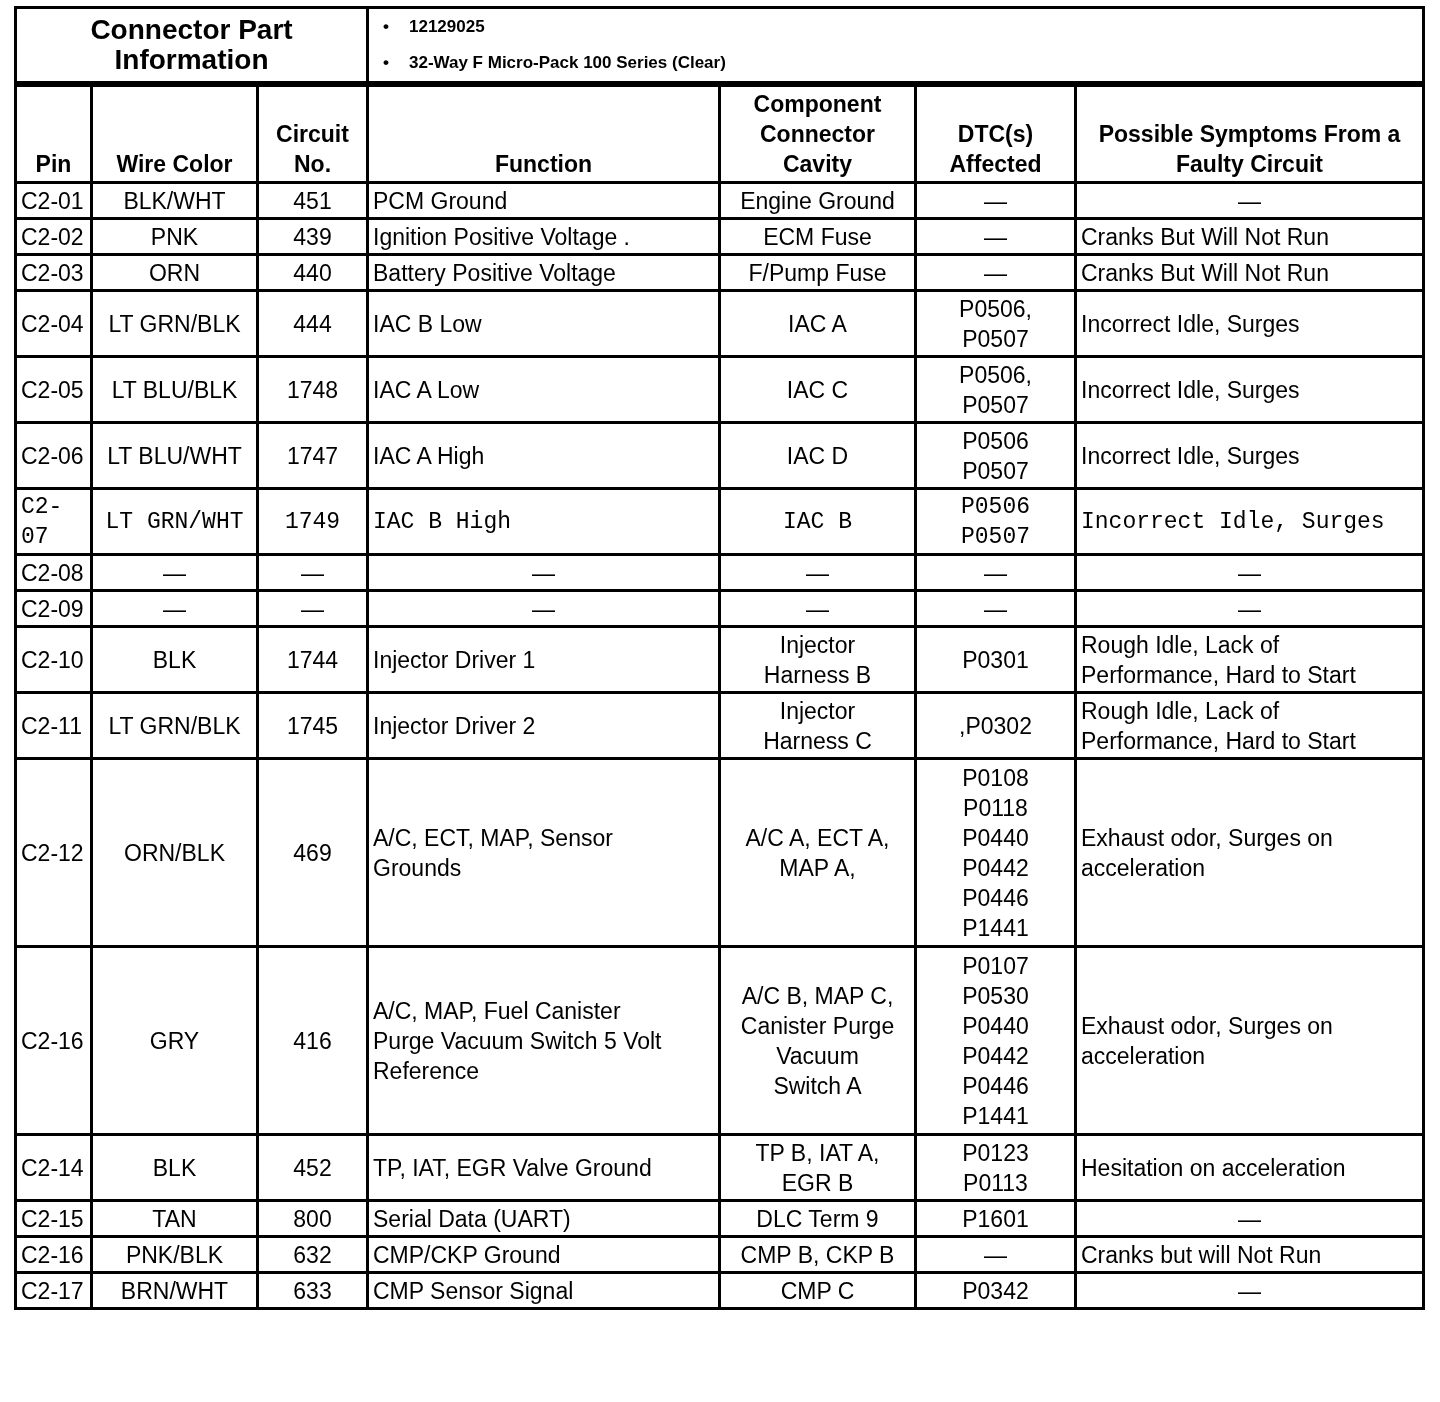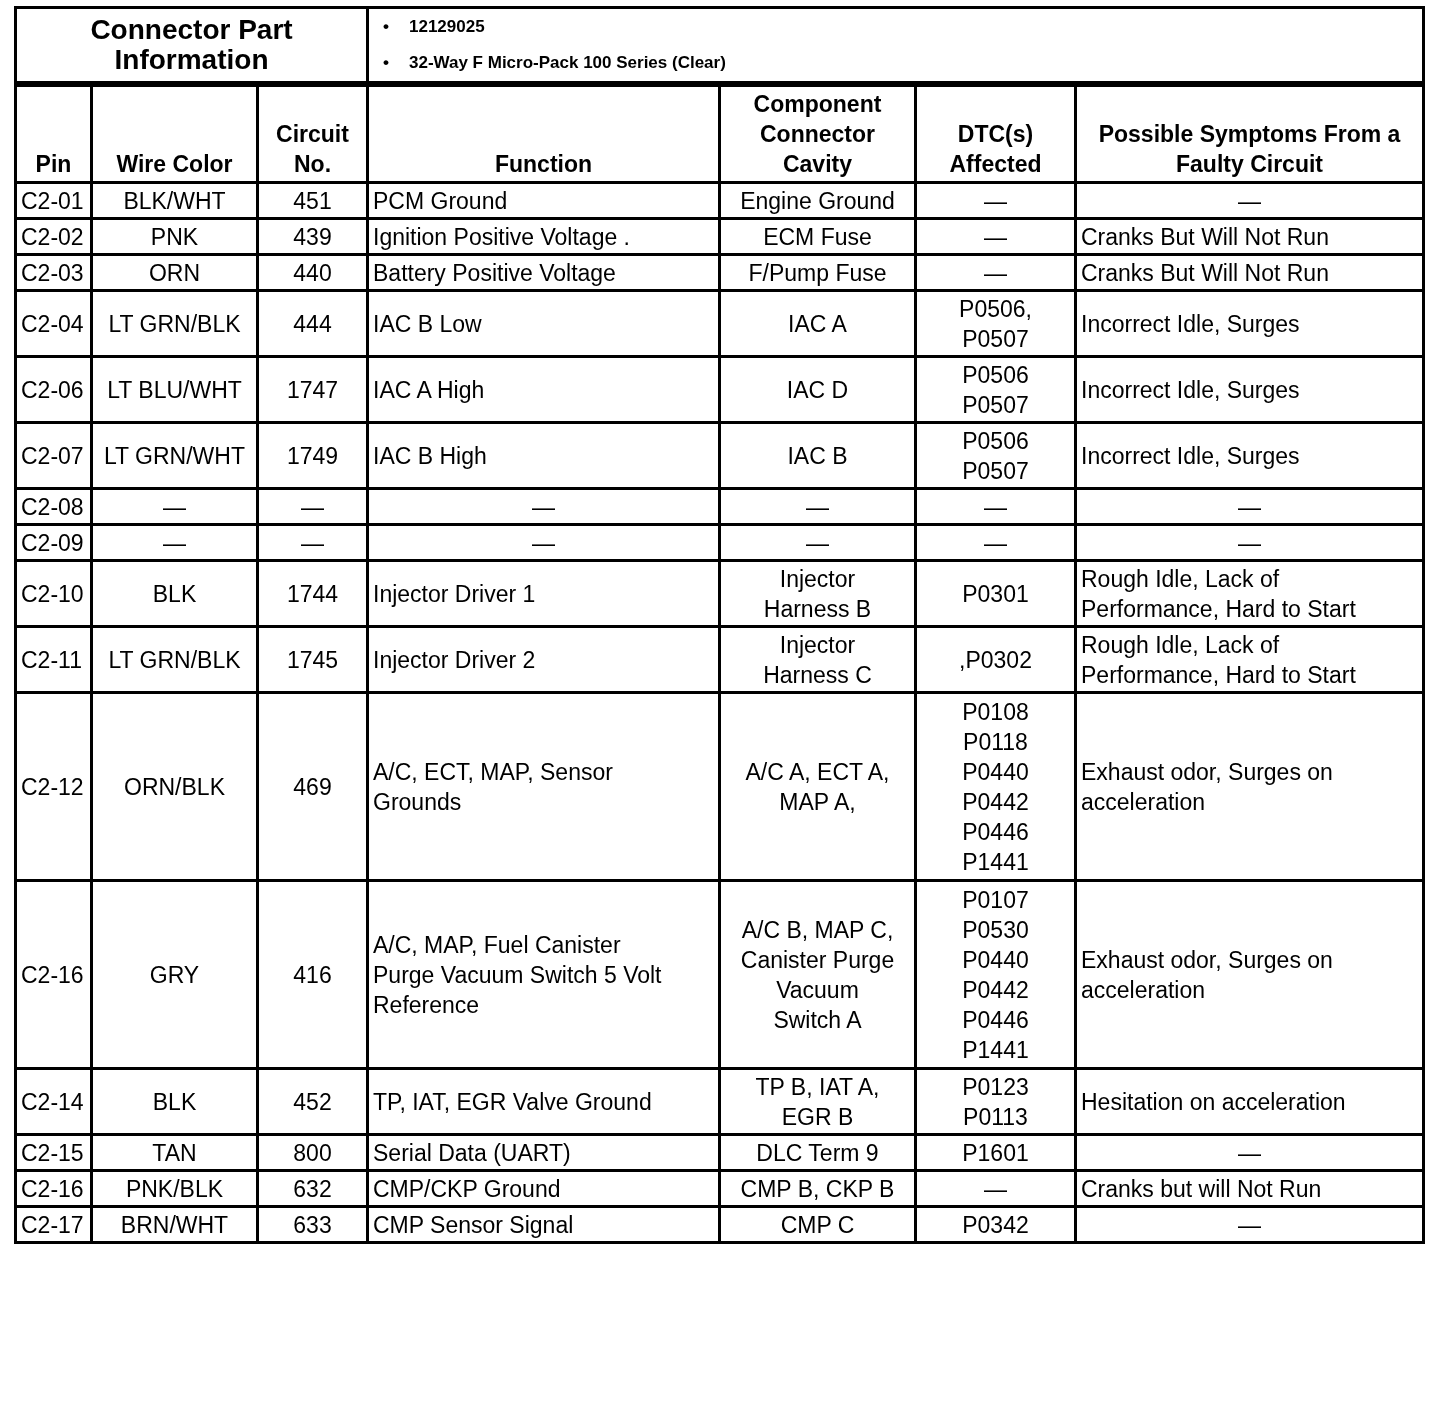--- a/index.html
+++ b/index.html
@@ -104,6 +104,16 @@
           <td class="l ml">Incorrect Idle, Surges</td>
         </tr>
         <tr style="height: 66px;">
+          <td class="l ml">C2-05</td>
+          <td class="c ml">LT BLU/BLK</td>
+          <td class="c ml">1748</td>
+          <td class="l ml">IAC A Low</td>
+          <td class="c ml">IAC C</td>
+          <td class="c ml">P0506,
+P0507</td>
+          <td class="l ml">Incorrect Idle, Surges</td>
+        </tr>
+        <tr style="height: 66px;">
           <td class="l ml">C2-06</td>
           <td class="c ml">LT BLU/WHT</td>
           <td class="c ml">1747</td>

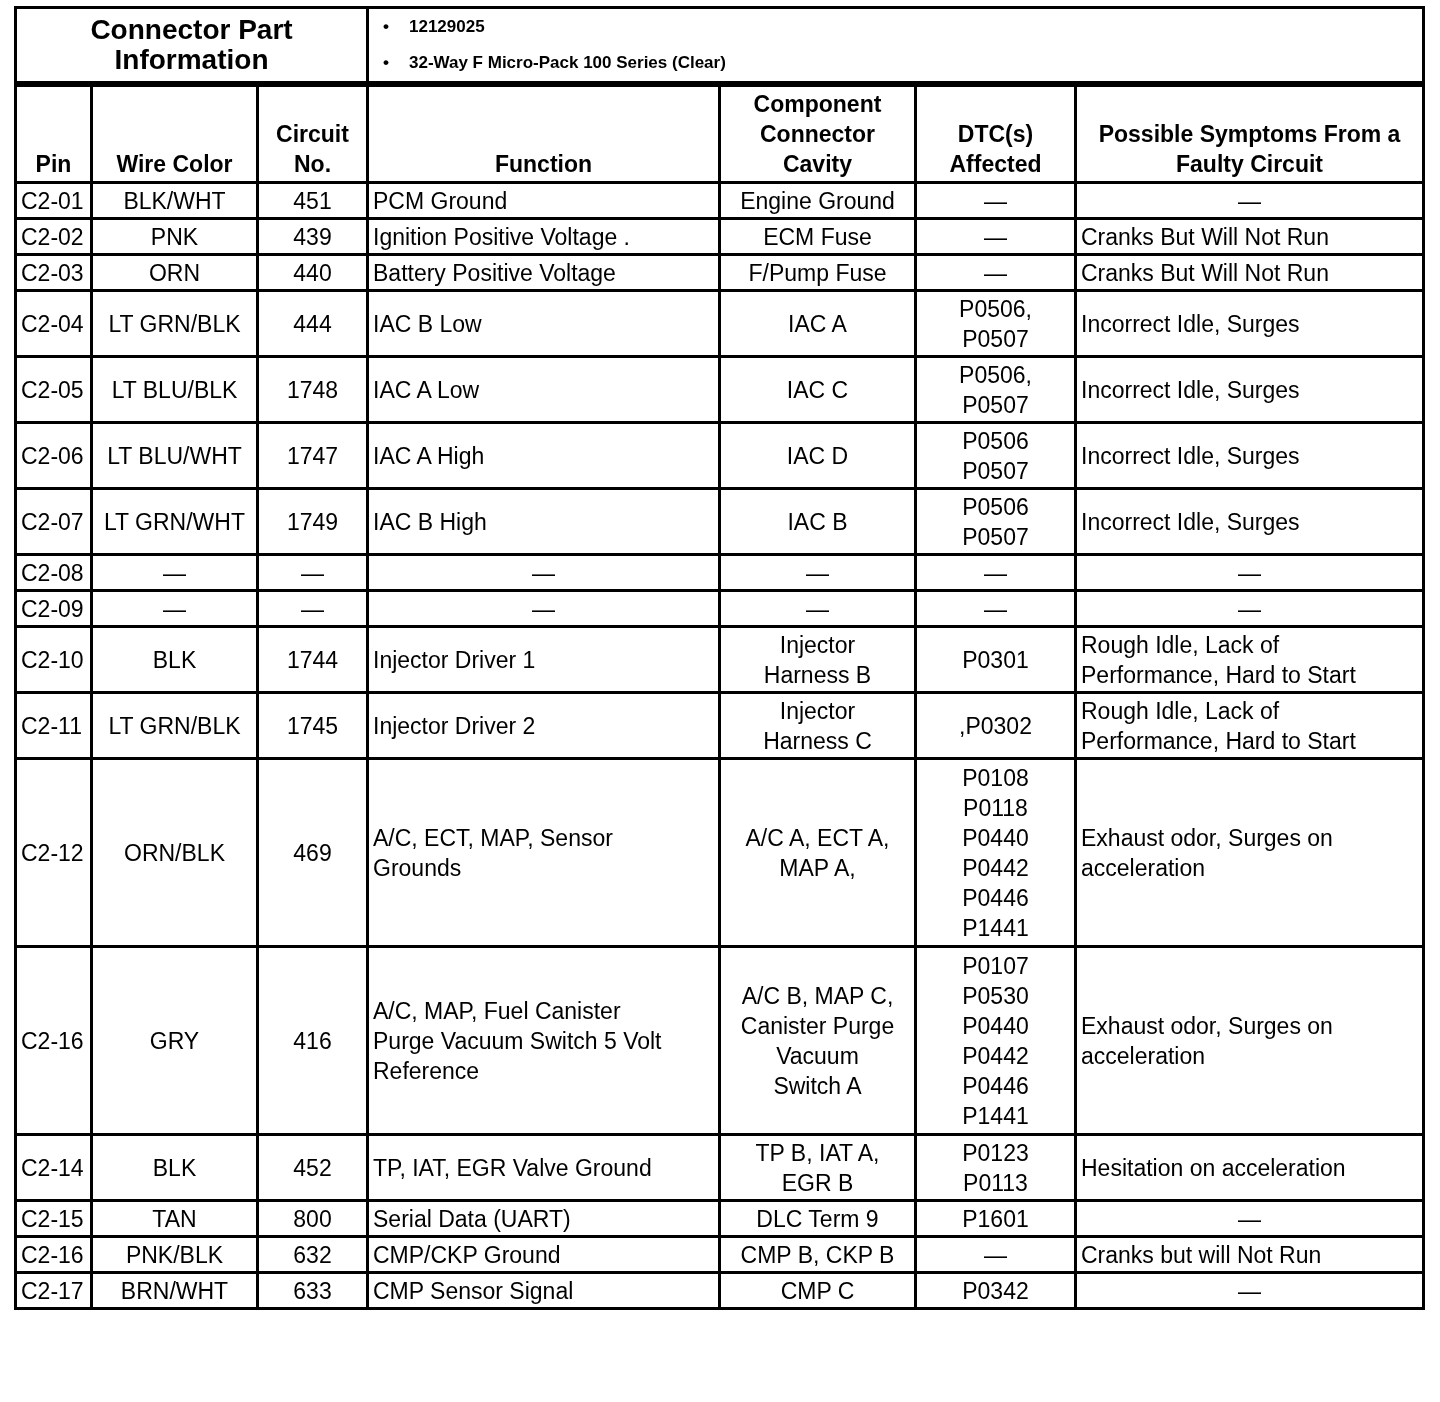--- a/index.html
+++ b/index.html
@@ -123,7 +123,7 @@
 P0507</td>
           <td class="l ml">Incorrect Idle, Surges</td>
         </tr>
-        <tr style="height: 66px;">
+        <tr style="height: 66px; font-family: Liberation Mono, monospace;">
           <td class="l ml">C2-07</td>
           <td class="c ml">LT GRN/WHT</td>
           <td class="c ml">1749</td>

